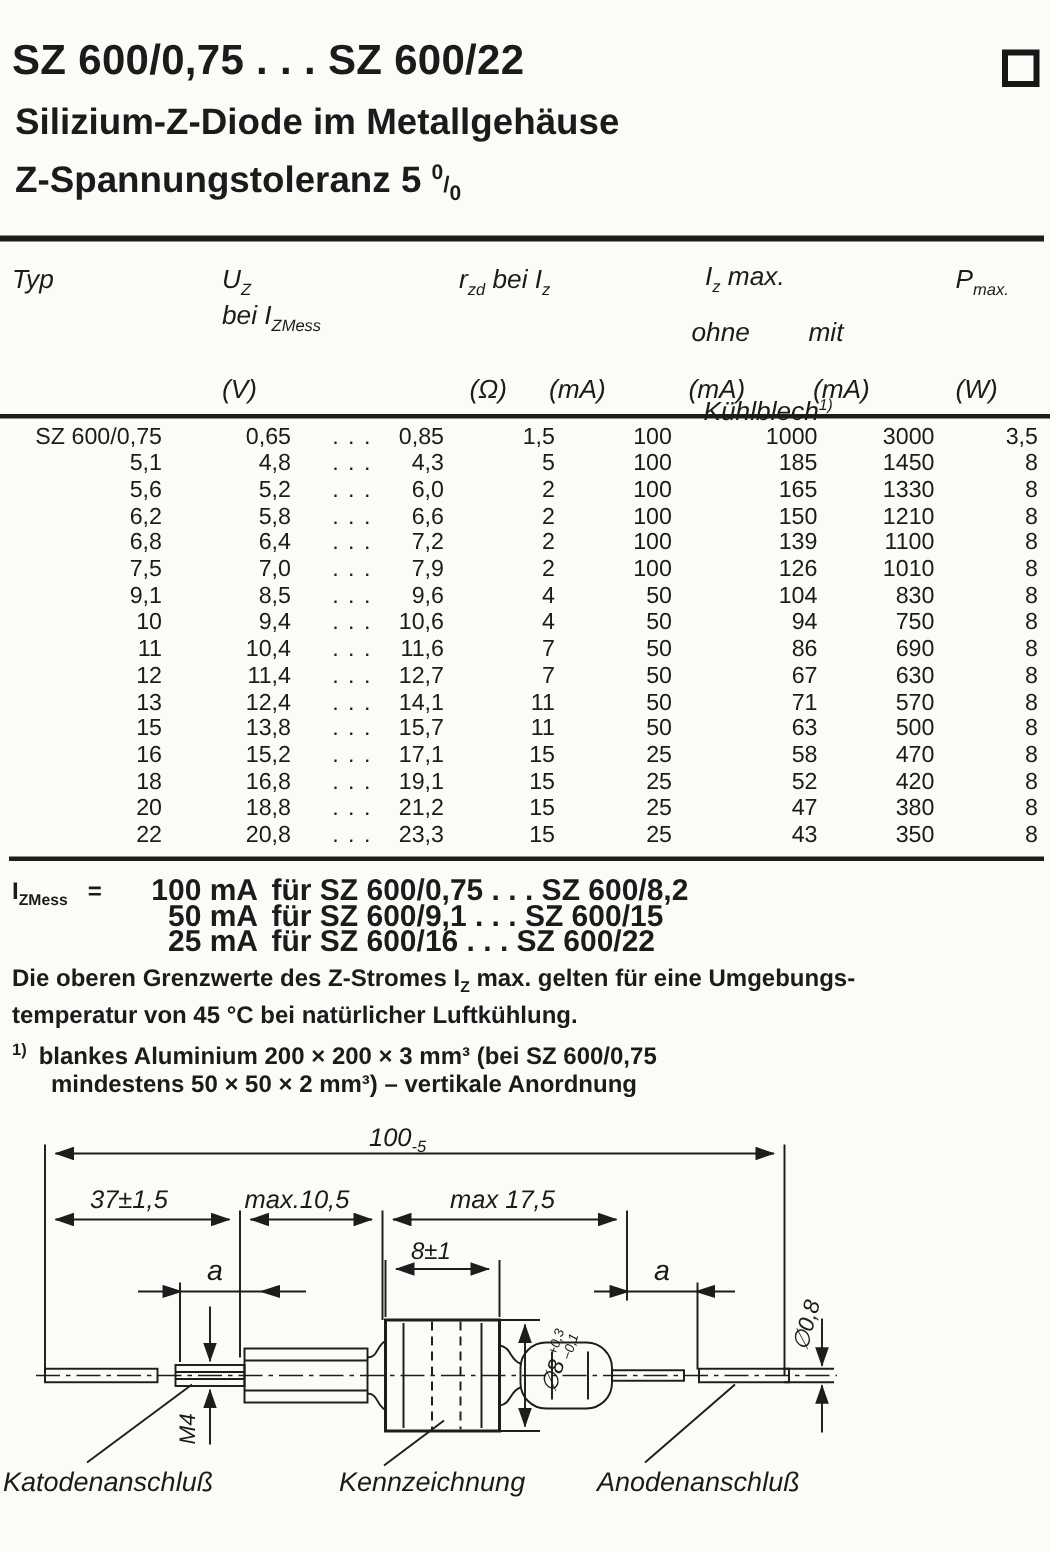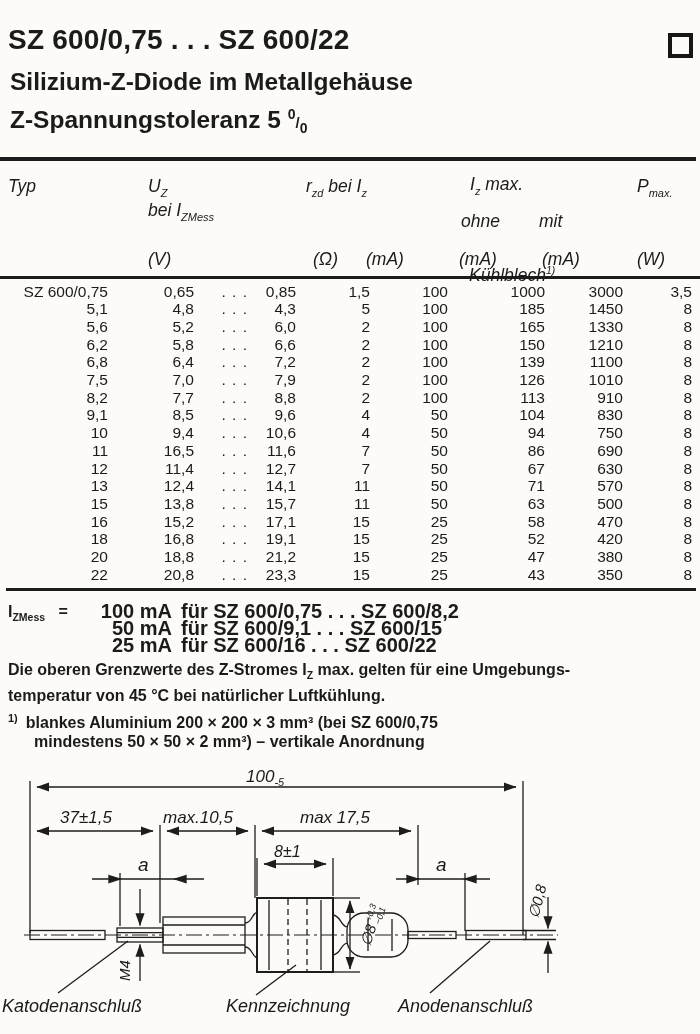--- a/index.html
+++ b/index.html
@@ -172,17 +172,6 @@
           <td class="c-iz">100</td>
           <td class="c-iz-ohne">126</td>
           <td class="c-iz-mit">1010</td>
-          <td class="c-pmax">8</td>
-        </tr>
-        <tr>
-          <td class="c-typ">8,2</td>
-          <td class="c-uz-min">7,7</td>
-          <td class="c-dots">. . .</td>
-          <td class="c-uz-max">8,8</td>
-          <td class="c-rzd">2</td>
-          <td class="c-iz">100</td>
-          <td class="c-iz-ohne">113</td>
-          <td class="c-iz-mit">910</td>
           <td class="c-pmax">8</td>
         </tr>
         <tr>

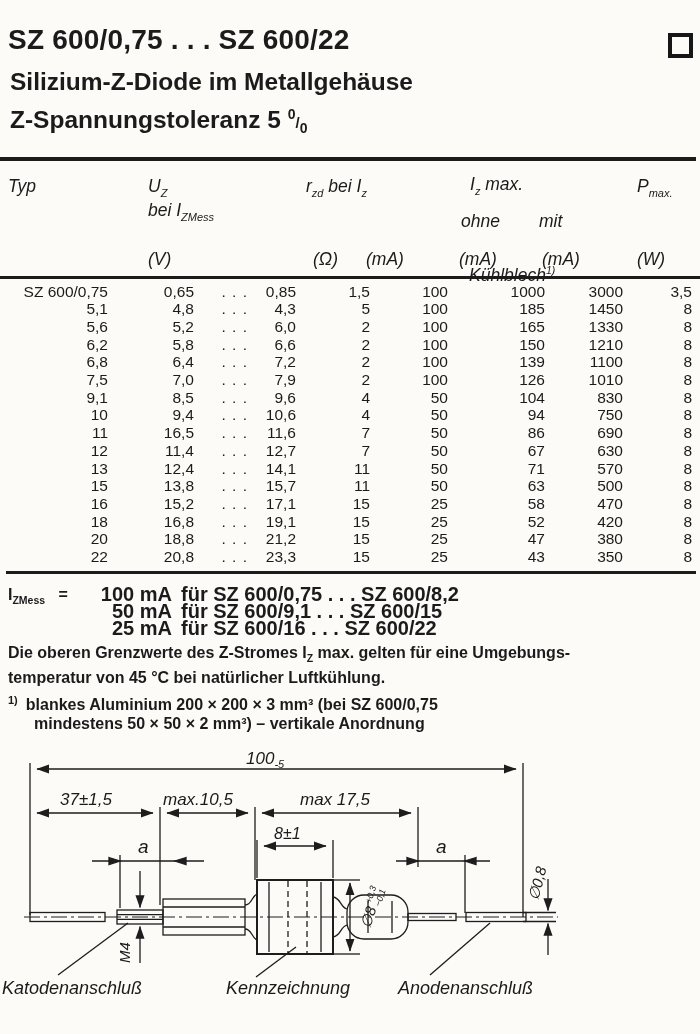--- a/index.html
+++ b/index.html
@@ -198,7 +198,7 @@
         </tr>
         <tr>
           <td class="c-typ">11</td>
-          <td class="c-uz-min">16,5</td>
+          <td class="c-uz-min">10,4</td>
           <td class="c-dots">. . .</td>
           <td class="c-uz-max">11,6</td>
           <td class="c-rzd">7</td>

